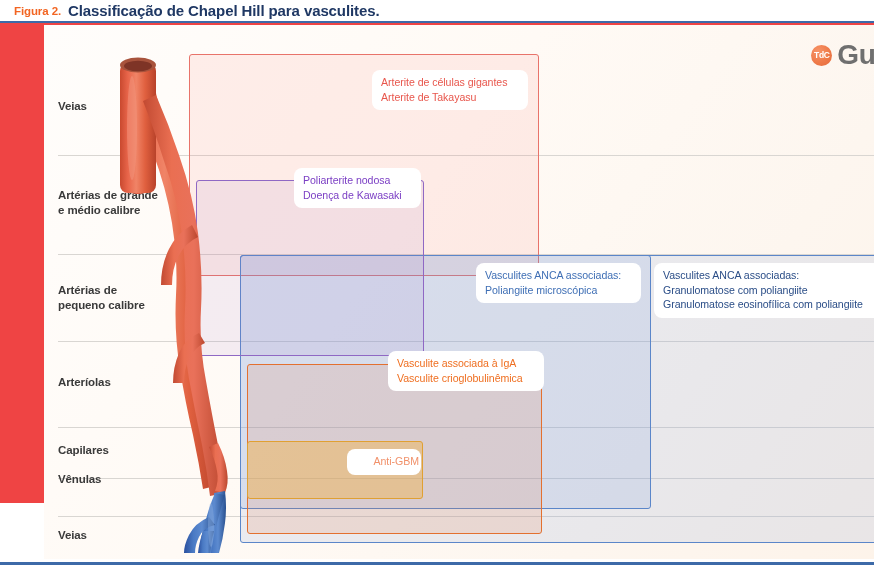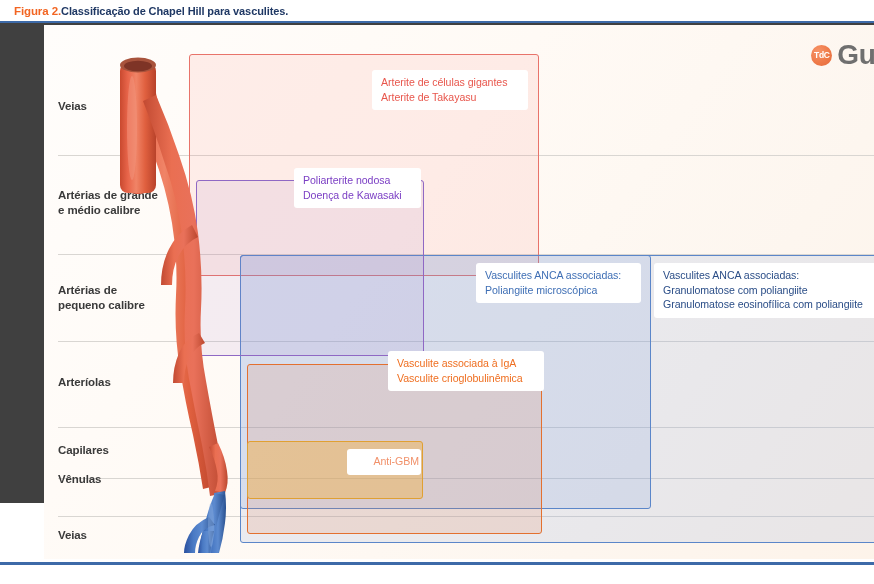--- a/index.html
+++ b/index.html
@@ -16,7 +16,7 @@
     position: relative;
     width: 874px;
     height: 503px;
-    background: #404040;
+    background: #ef4444;
   }
 
   

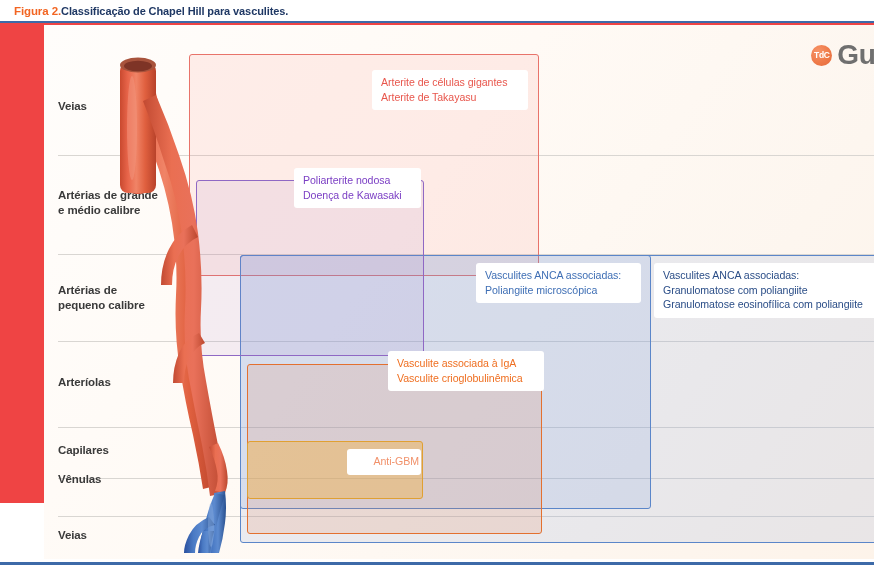--- a/index.html
+++ b/index.html
@@ -38,9 +38,9 @@
   }
   .caption-text {
     color: #1f3864;
-    font-size: 11px;
-    font-weight: bold;
-    margin-left: 0;
+    font-size: 15px;
+    font-weight: bold;
+    margin-left: 7px;
     letter-spacing: -0.1px;
   }
 

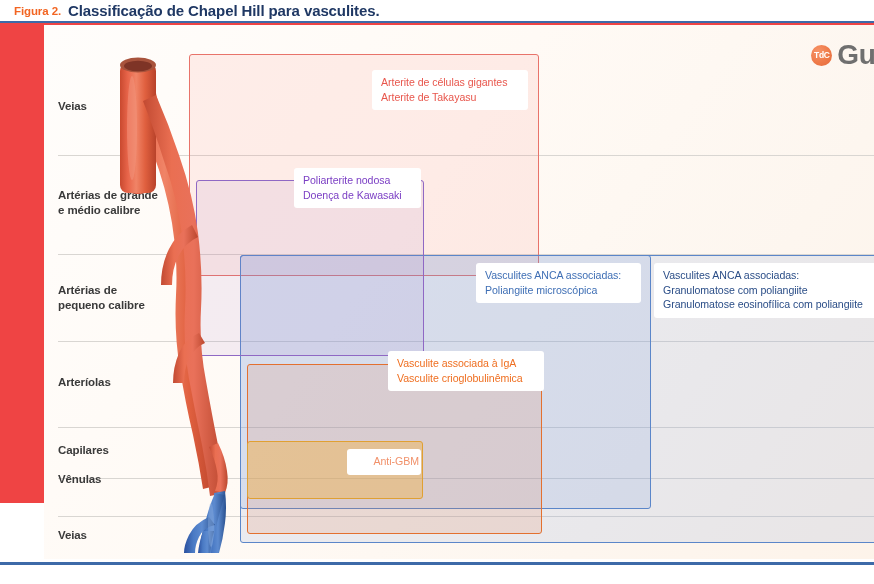--- a/index.html
+++ b/index.html
@@ -123,7 +123,7 @@
   .tag {
     position: absolute;
     background: #ffffff;
-    border-radius: 3px;
+    border-radius: 8px;
     padding: 5px 2px 6px 9px;
     font-size: 10.6px;
     line-height: 14.5px;

